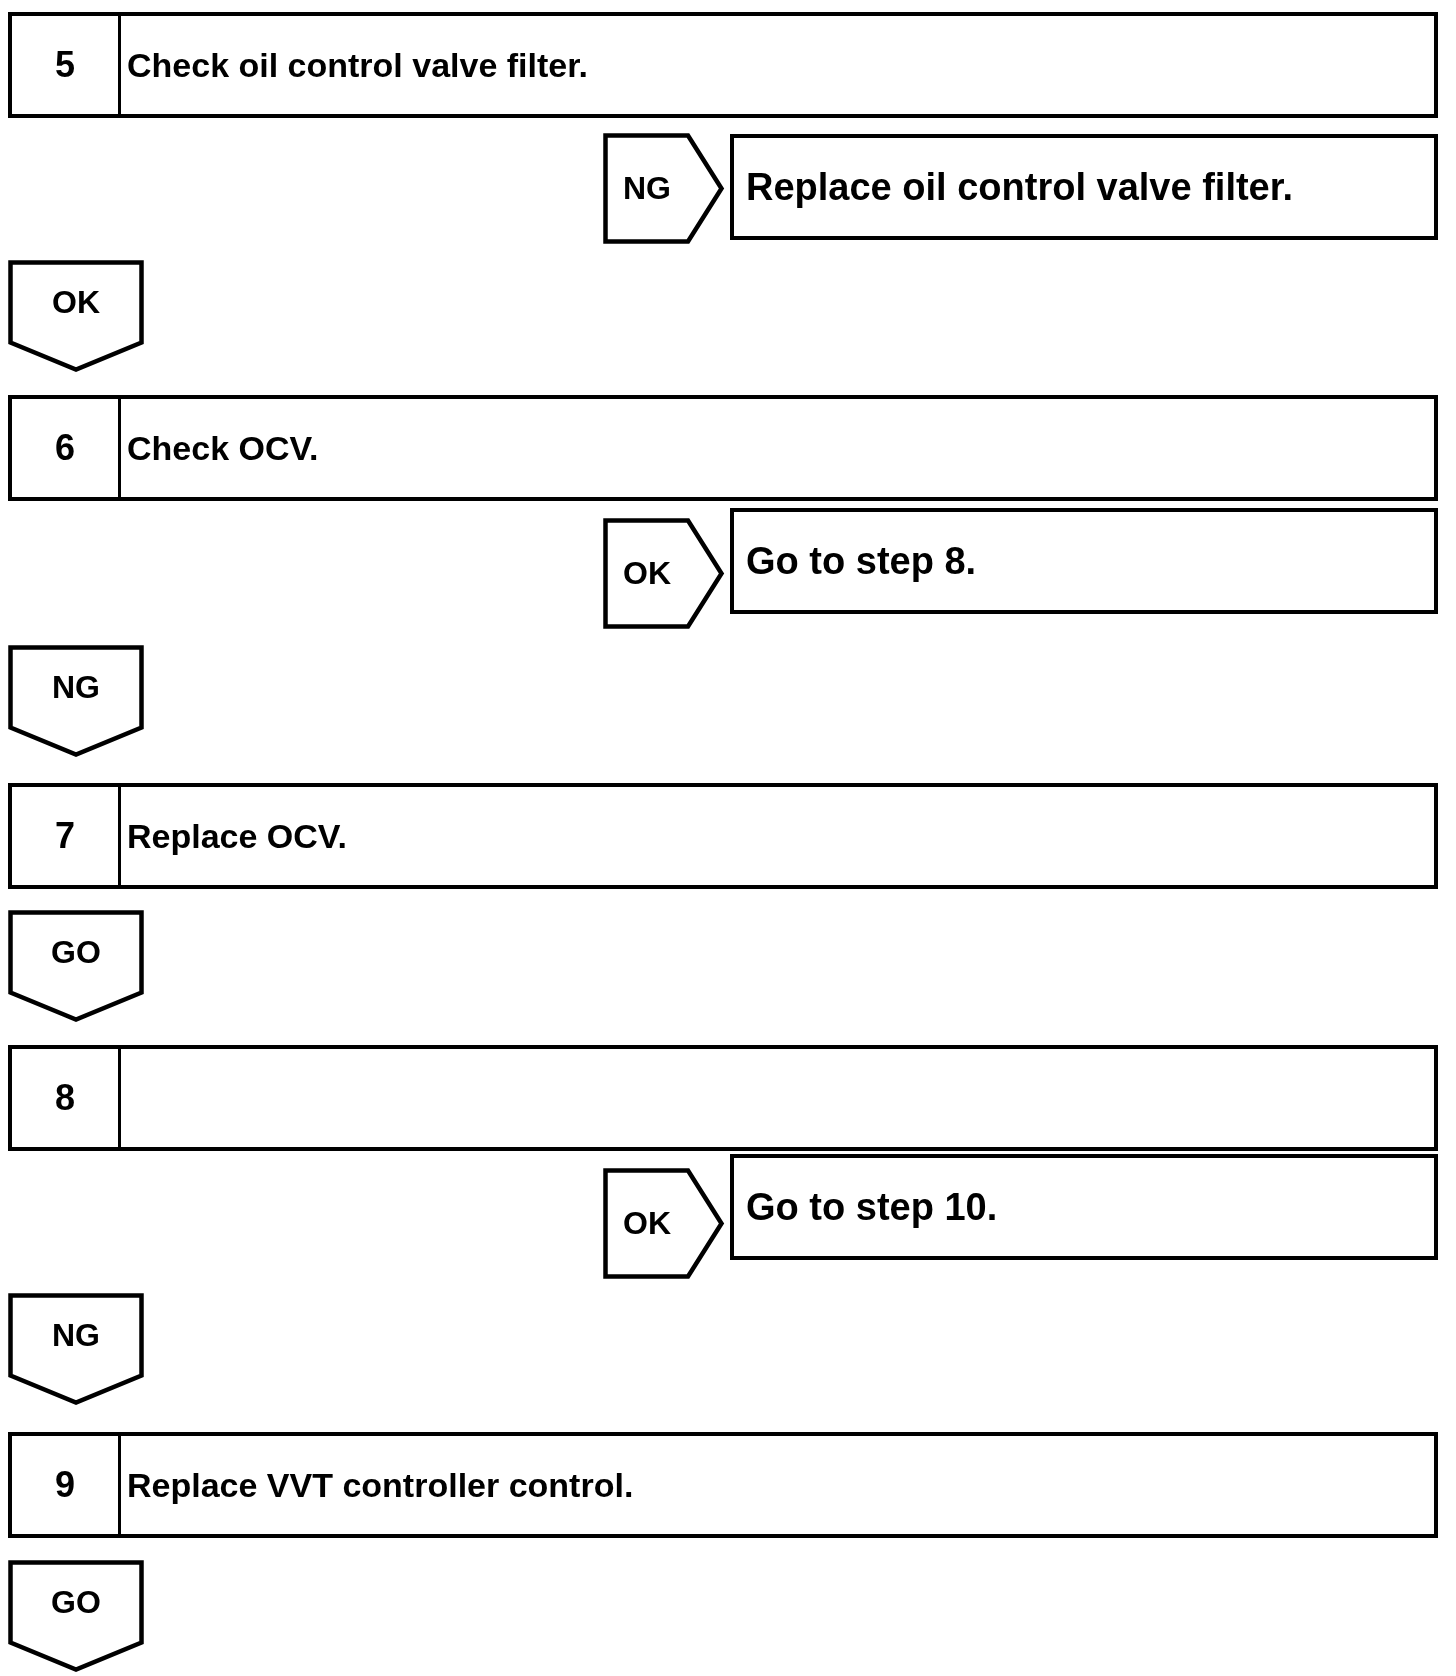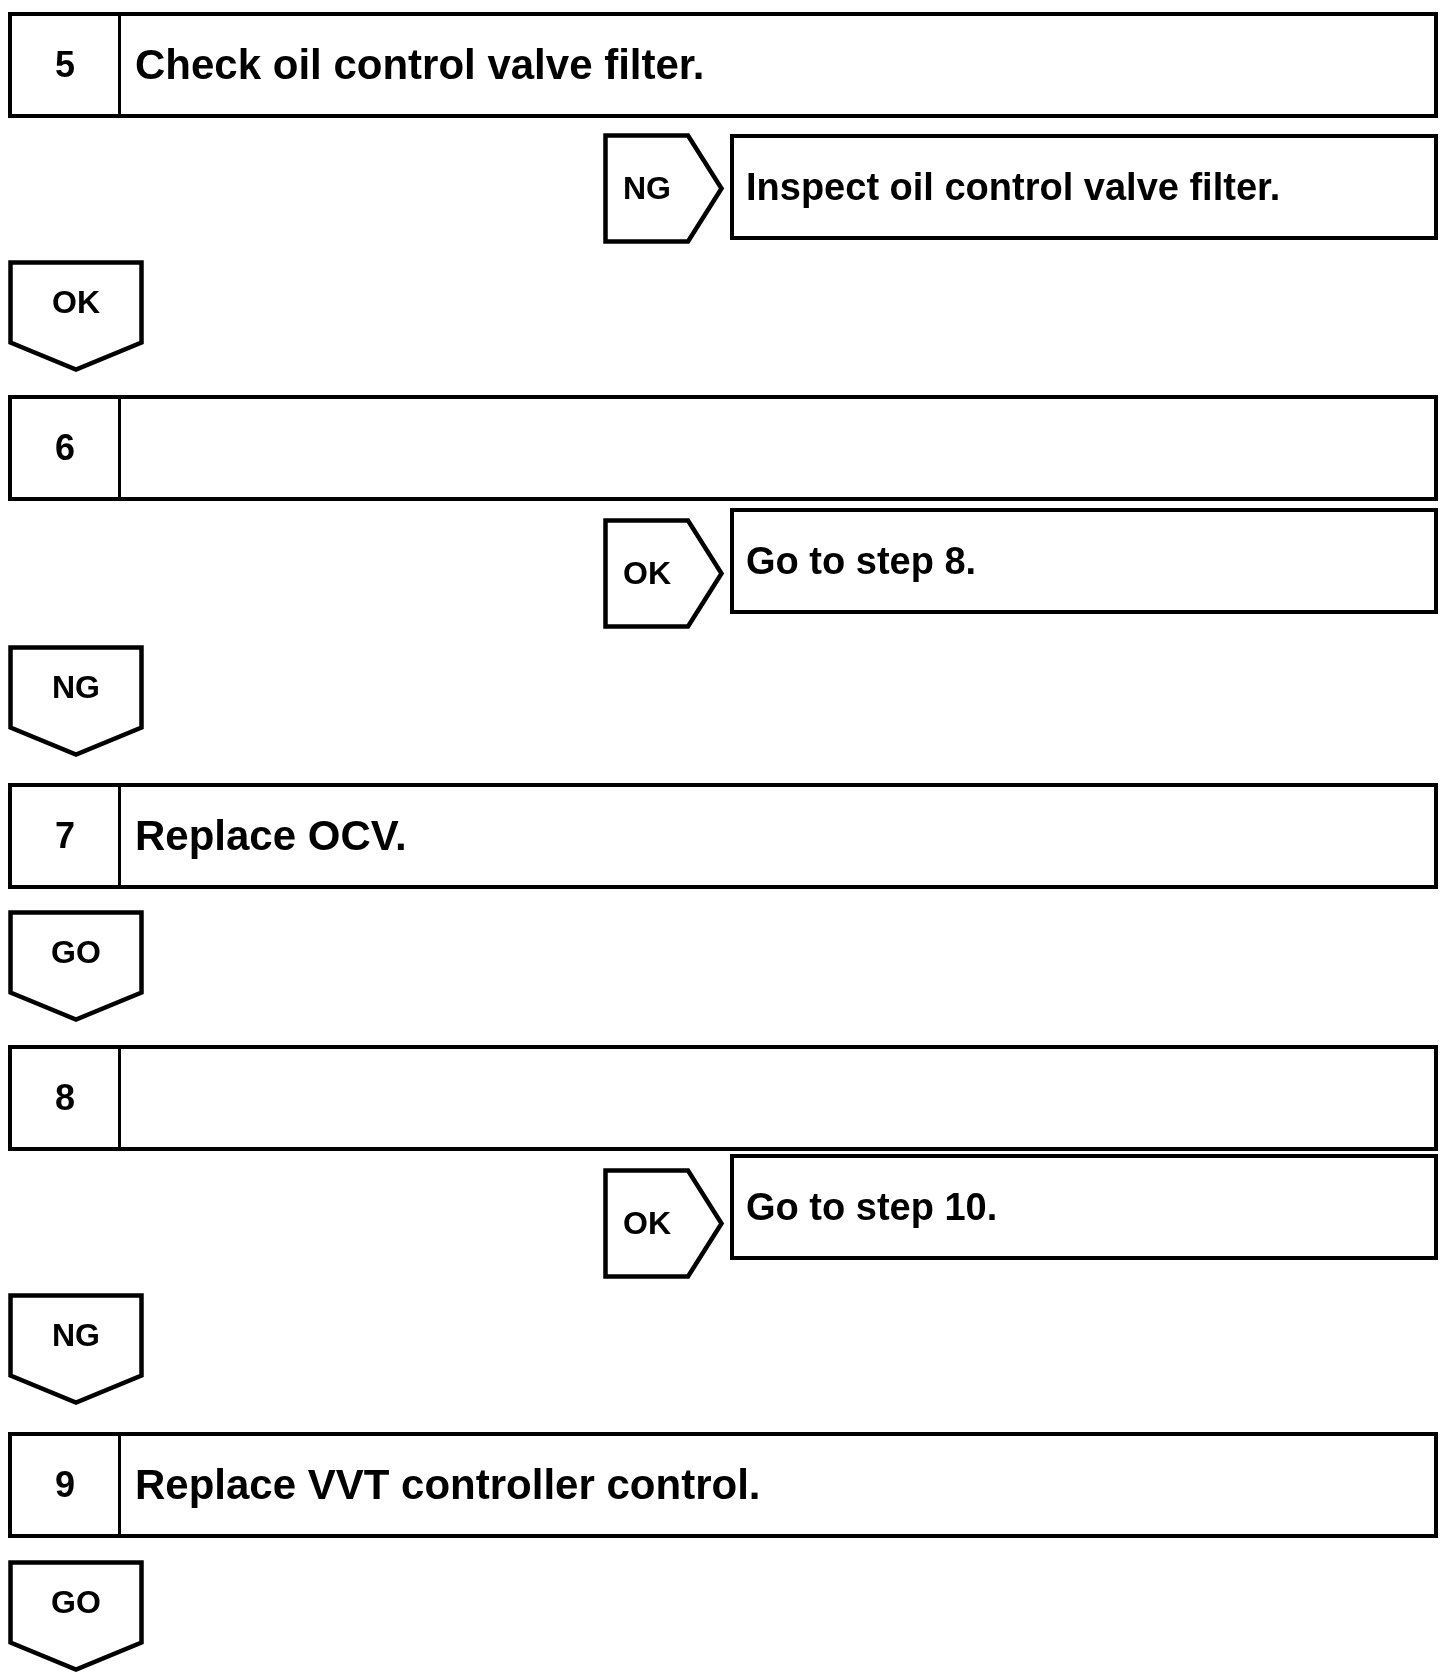--- a/index.html
+++ b/index.html
@@ -23,7 +23,7 @@
   }
   .step-text{
     flex:1;display:flex;align-items:center;
-    padding-left:14px;font-size:42px;white-space:nowrap;overflow:hidden;
+    padding-left:6px;font-size:34px;white-space:nowrap;overflow:hidden;
   }
 
   

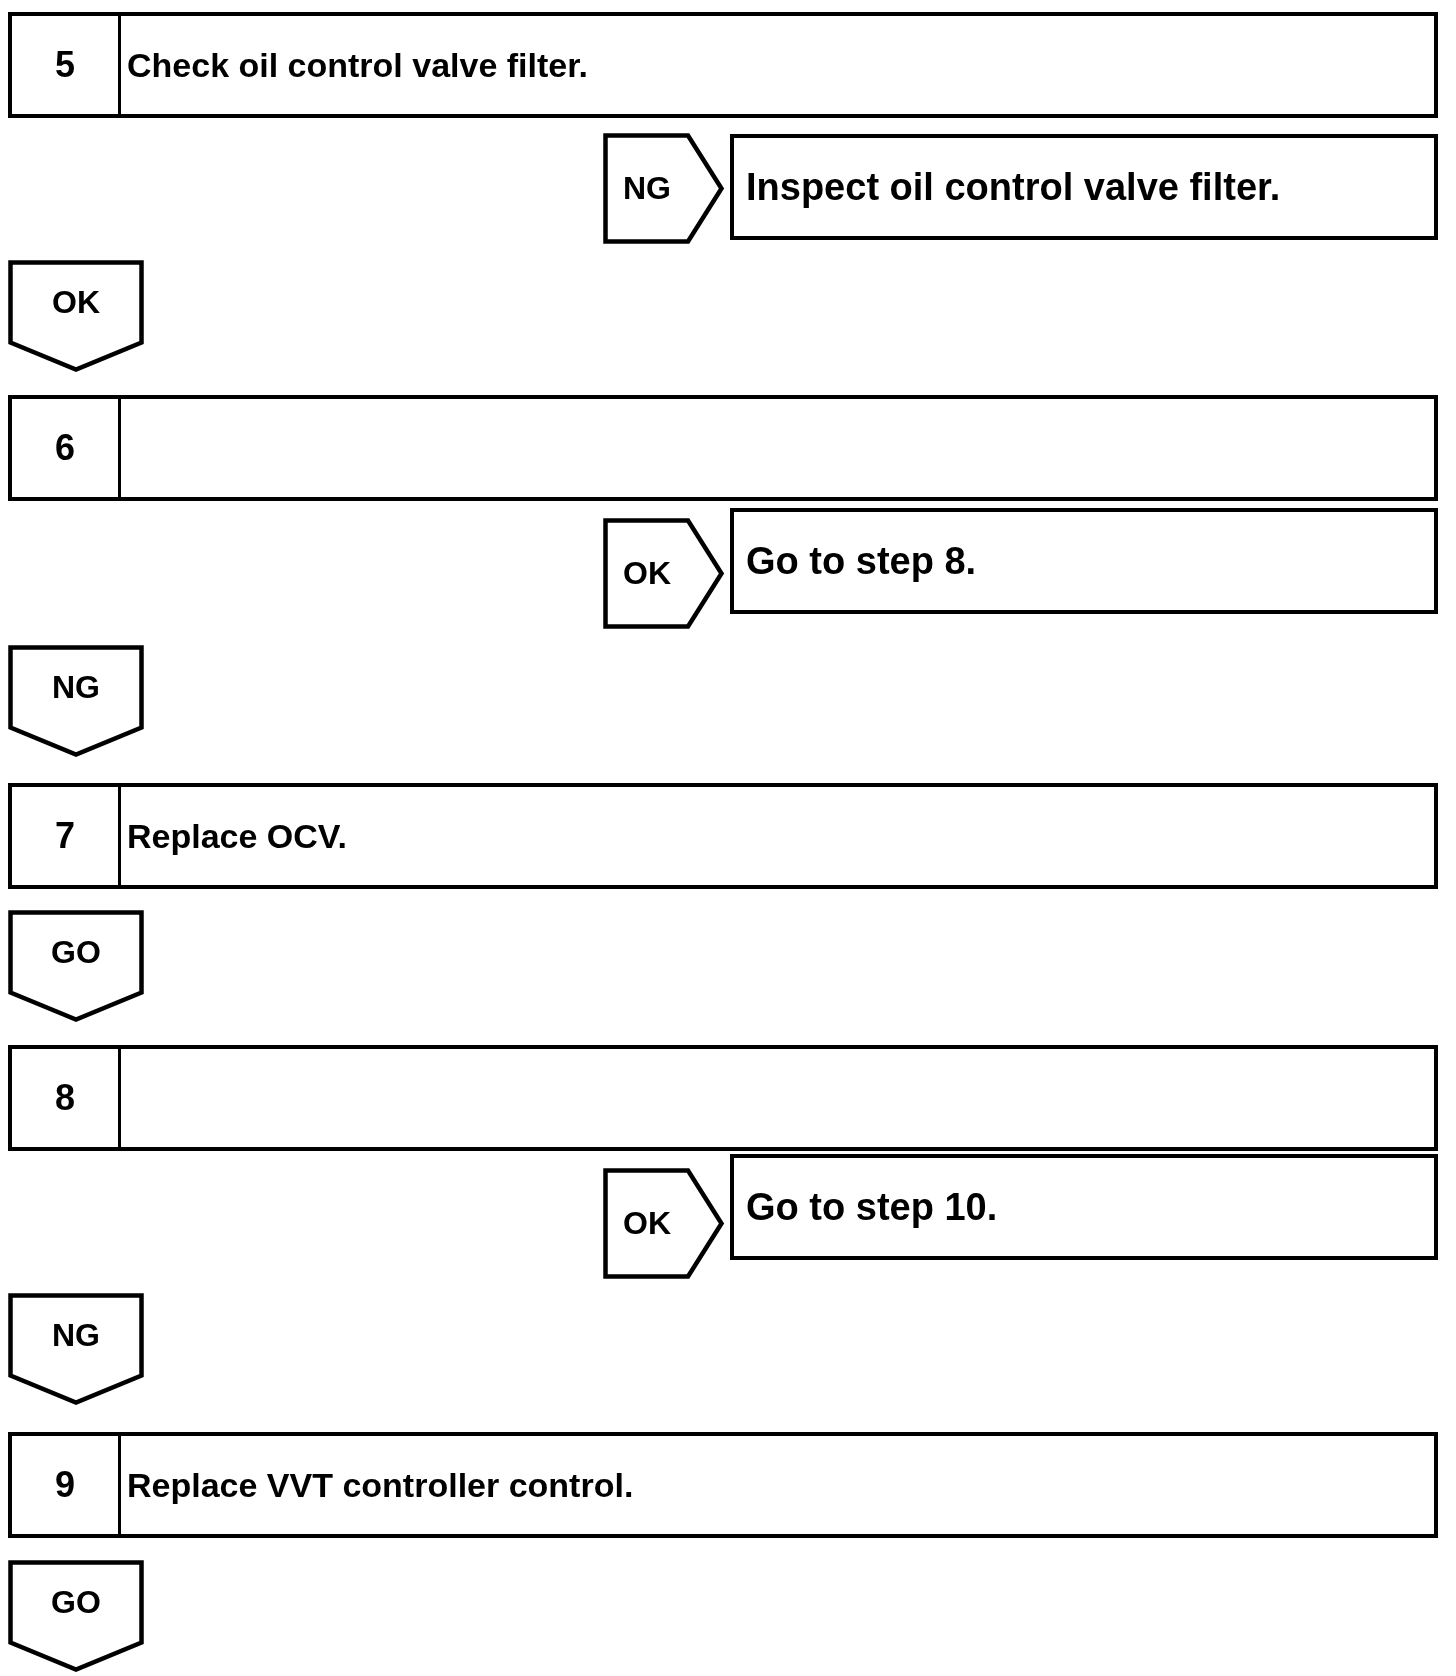--- a/index.html
+++ b/index.html
@@ -69,7 +69,7 @@
     <span class="arrow-label">NG</span>
   </div>
   <div class="result-box" style="top:134px">
-    <span>Inspect oil control valve filter.</span>
+    <span>Replace oil control valve filter.</span>
   </div>
 
   <div class="down-connector" style="top:260px">

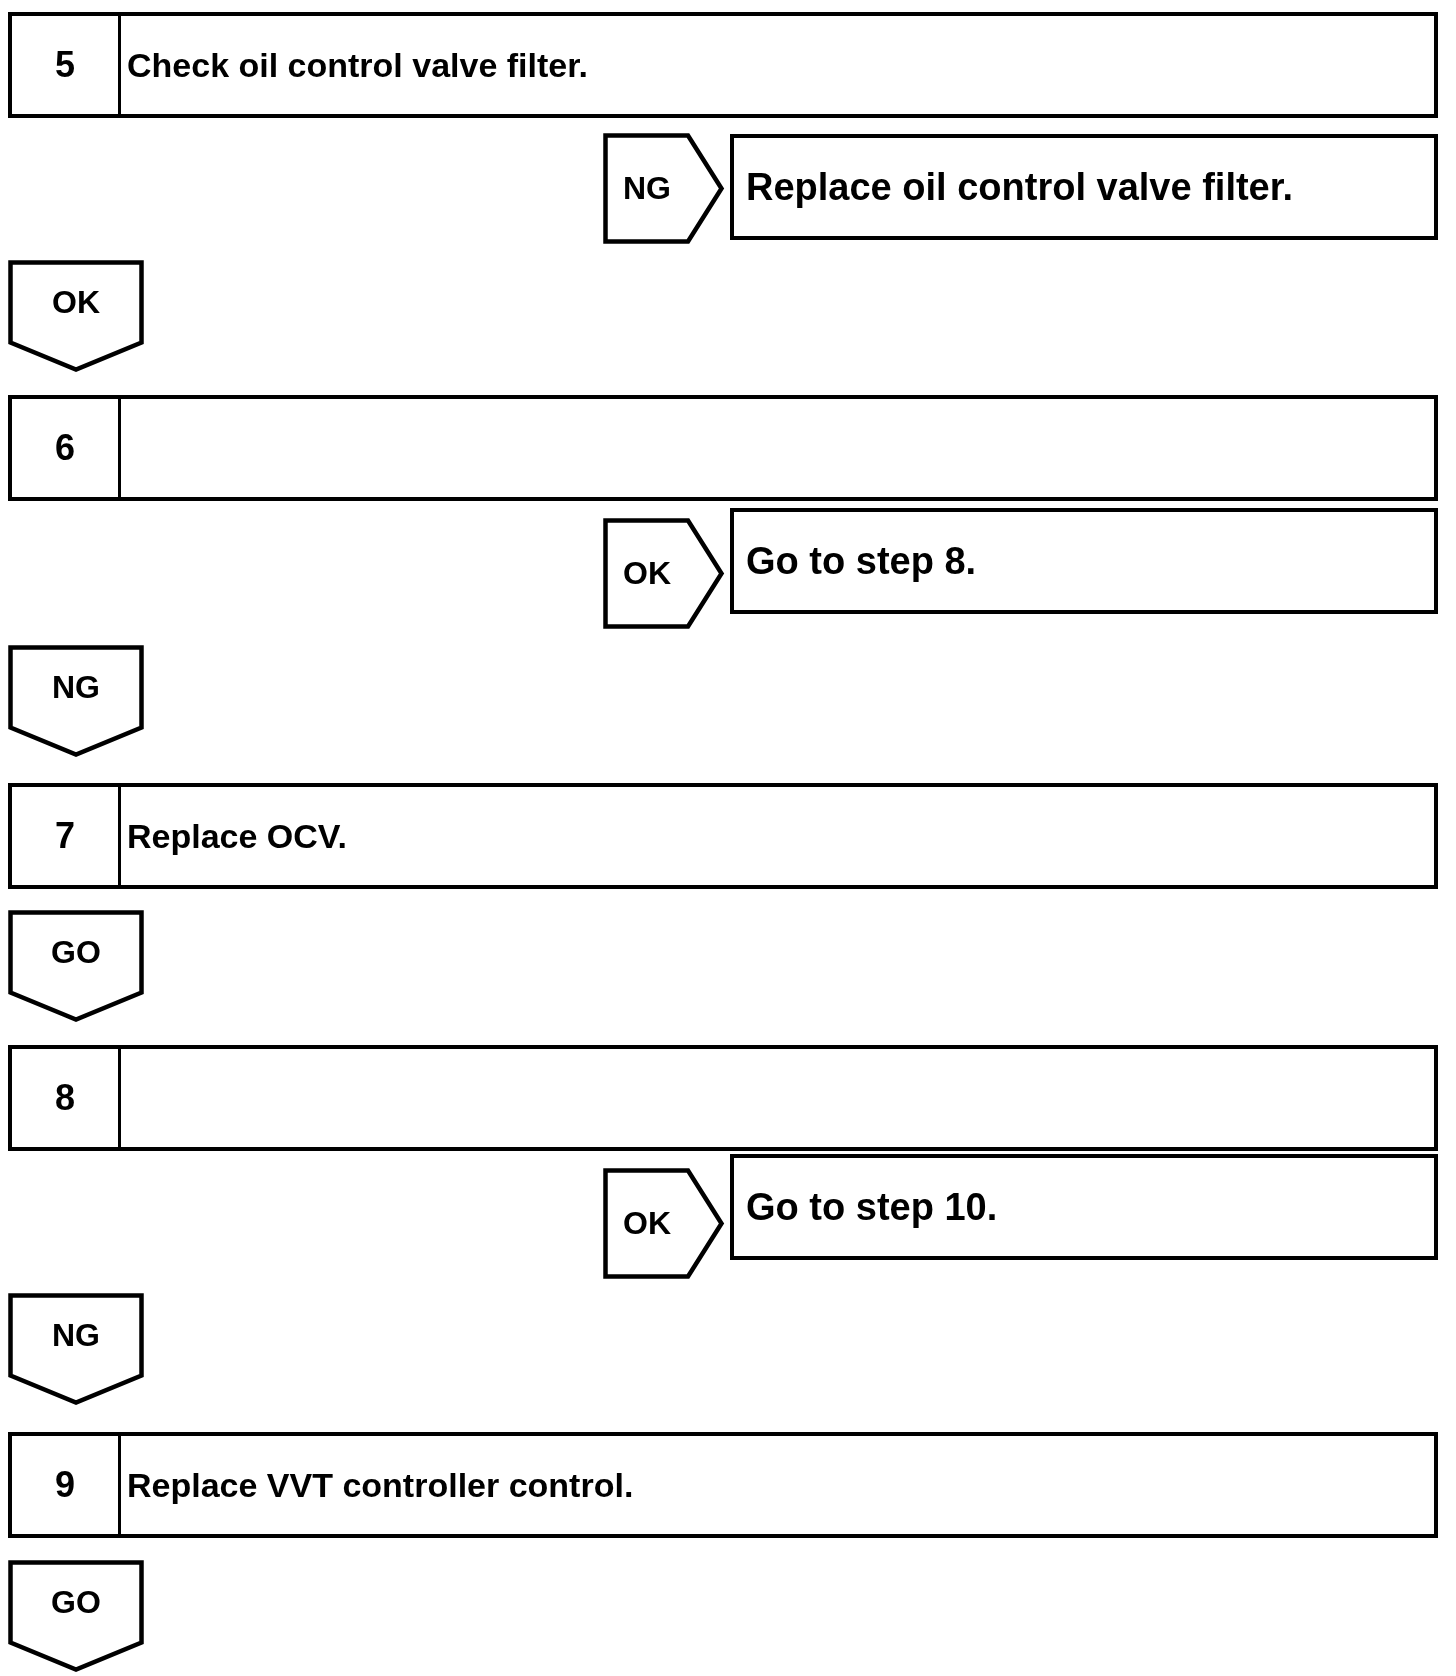--- a/index.html
+++ b/index.html
@@ -81,6 +81,7 @@
 
   <div class="step-box" style="top:395px">
     <div class="step-num">6</div>
+    <div class="step-text">Check OCV.</div>
   </div>
 
   <div class="branch-arrow" style="left:603px;top:518px">

